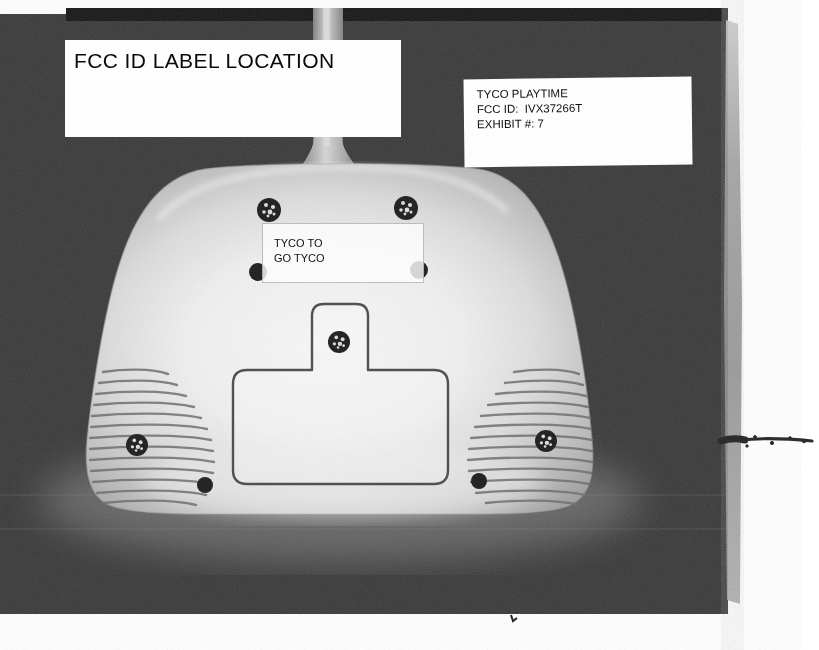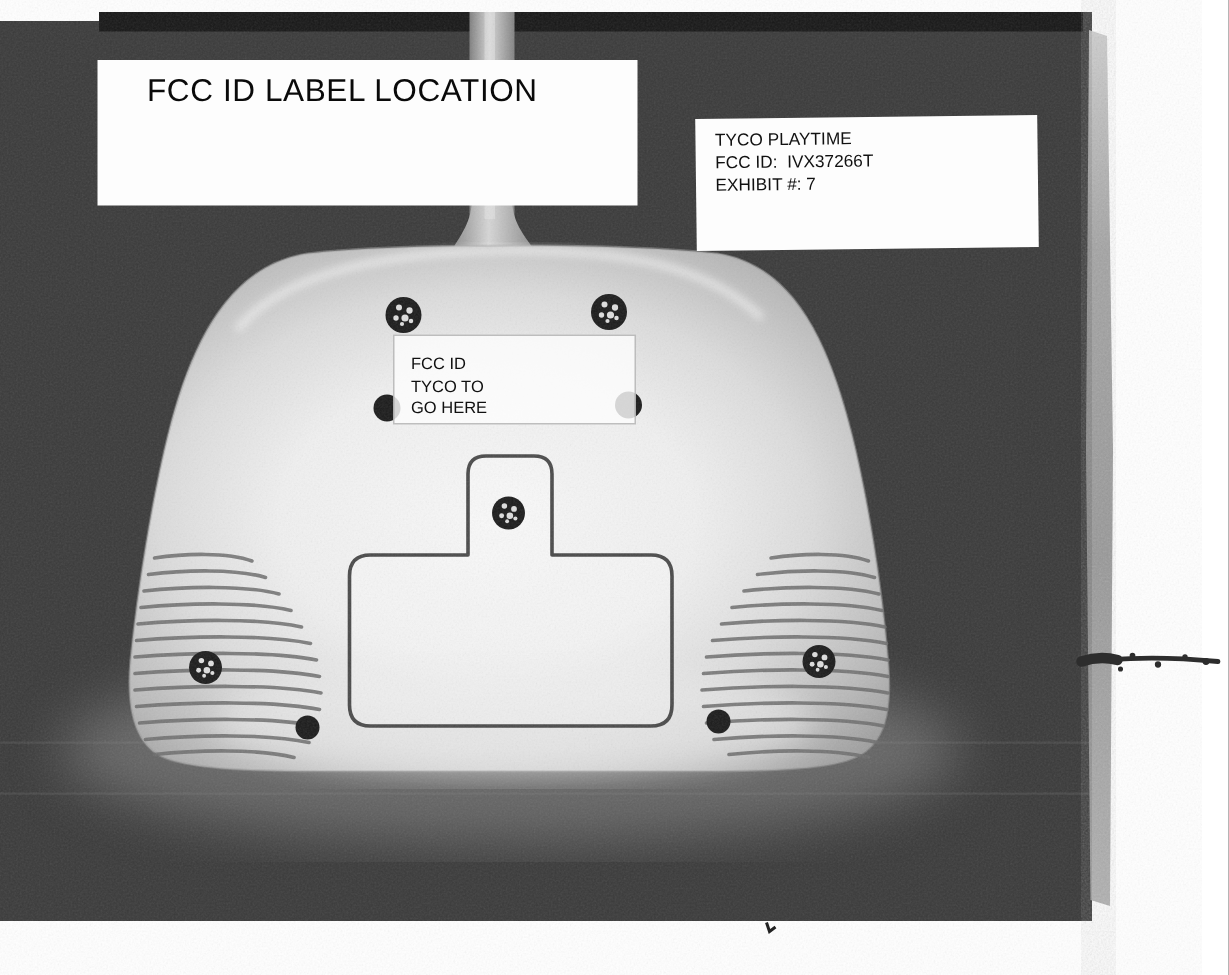--- a/index.html
+++ b/index.html
@@ -7,7 +7,7 @@
   #stage{position:relative;width:819px;height:650px;background:#ffffff;overflow:hidden;}
   #photo-svg{position:absolute;left:0;top:0;width:819px;height:650px;display:block;}
   .box{position:absolute;background:#fdfdfd;color:#000;}
-  #title-box{left:65px;top:40px;width:336px;height:97px;padding-left:24px;}
+  #title-box{left:65px;top:40px;width:336px;height:97px;}
   #title-box .title{margin:0;padding:9px 0 0 9px;font-size:21px;font-weight:400;letter-spacing:.4px;color:#0a0a0a;}
   #exhibit-box{left:464px;top:78px;width:228px;height:88px;transform:rotate(-0.7deg);}
   #exhibit-box .line{margin:0;padding:0 0 0 13px;font-size:11.5px;line-height:15px;color:#111;white-space:pre;}

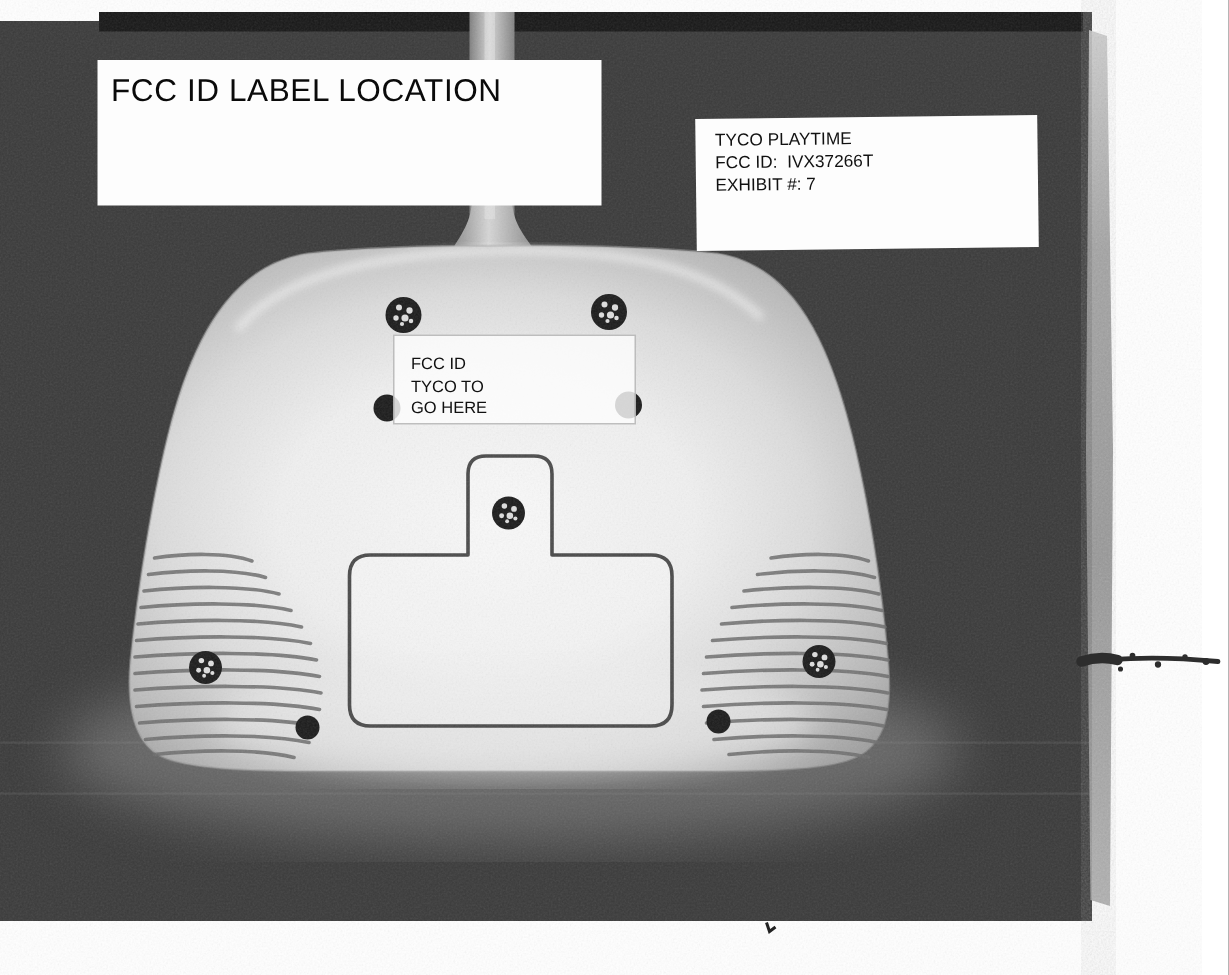--- a/index.html
+++ b/index.html
@@ -213,7 +213,6 @@
   </div>
 
   <div class="box" id="device-label">
-    <p class="line">FCC ID</p>
     <p class="line">TYCO TO</p>
     <p class="line">GO HERE</p>
   </div>

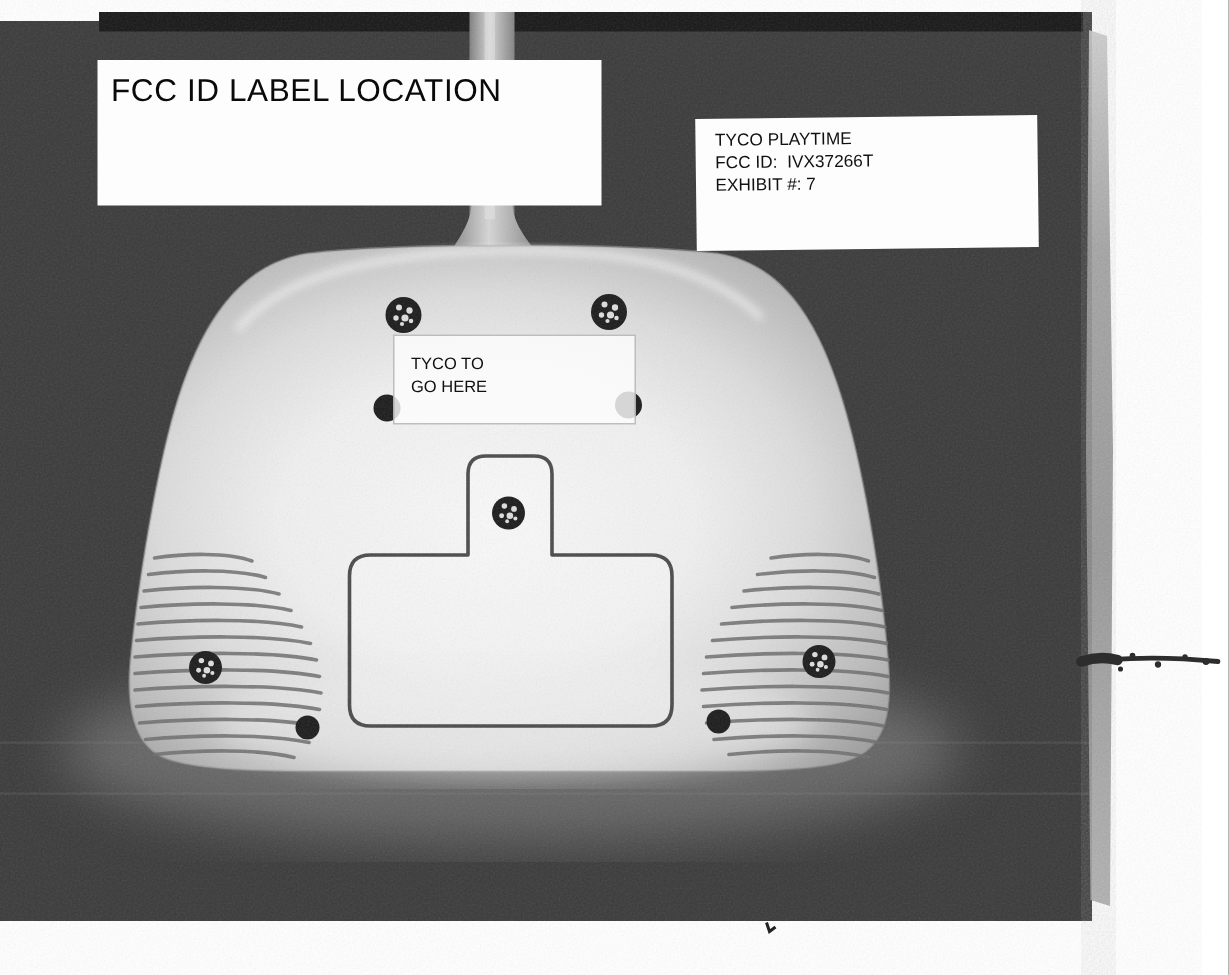--- a/index.html
+++ b/index.html
@@ -214,7 +214,7 @@
 
   <div class="box" id="device-label">
     <p class="line">TYCO TO</p>
-    <p class="line">GO HERE</p>
+    <p class="line">GO TYCO</p>
   </div>
 </div>
 

